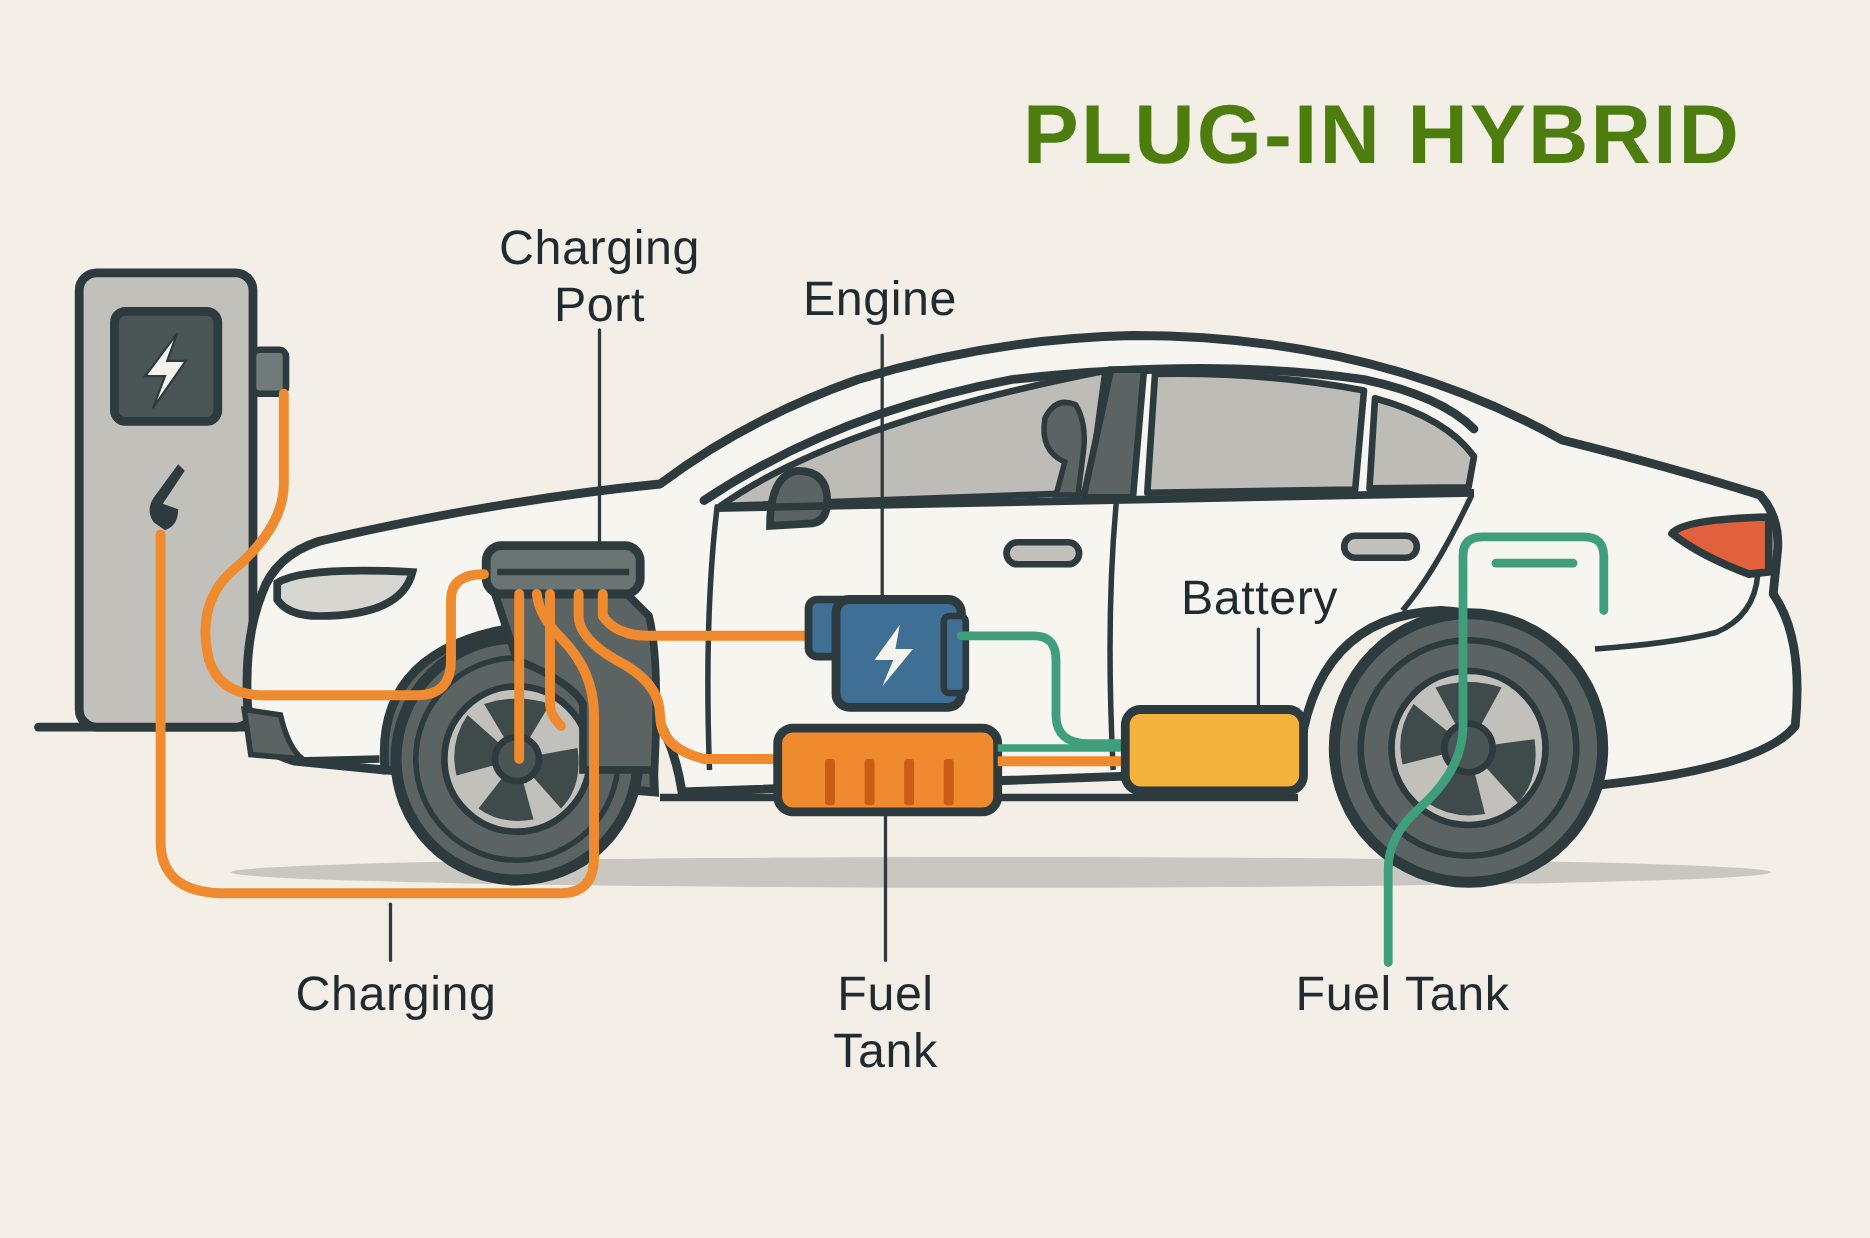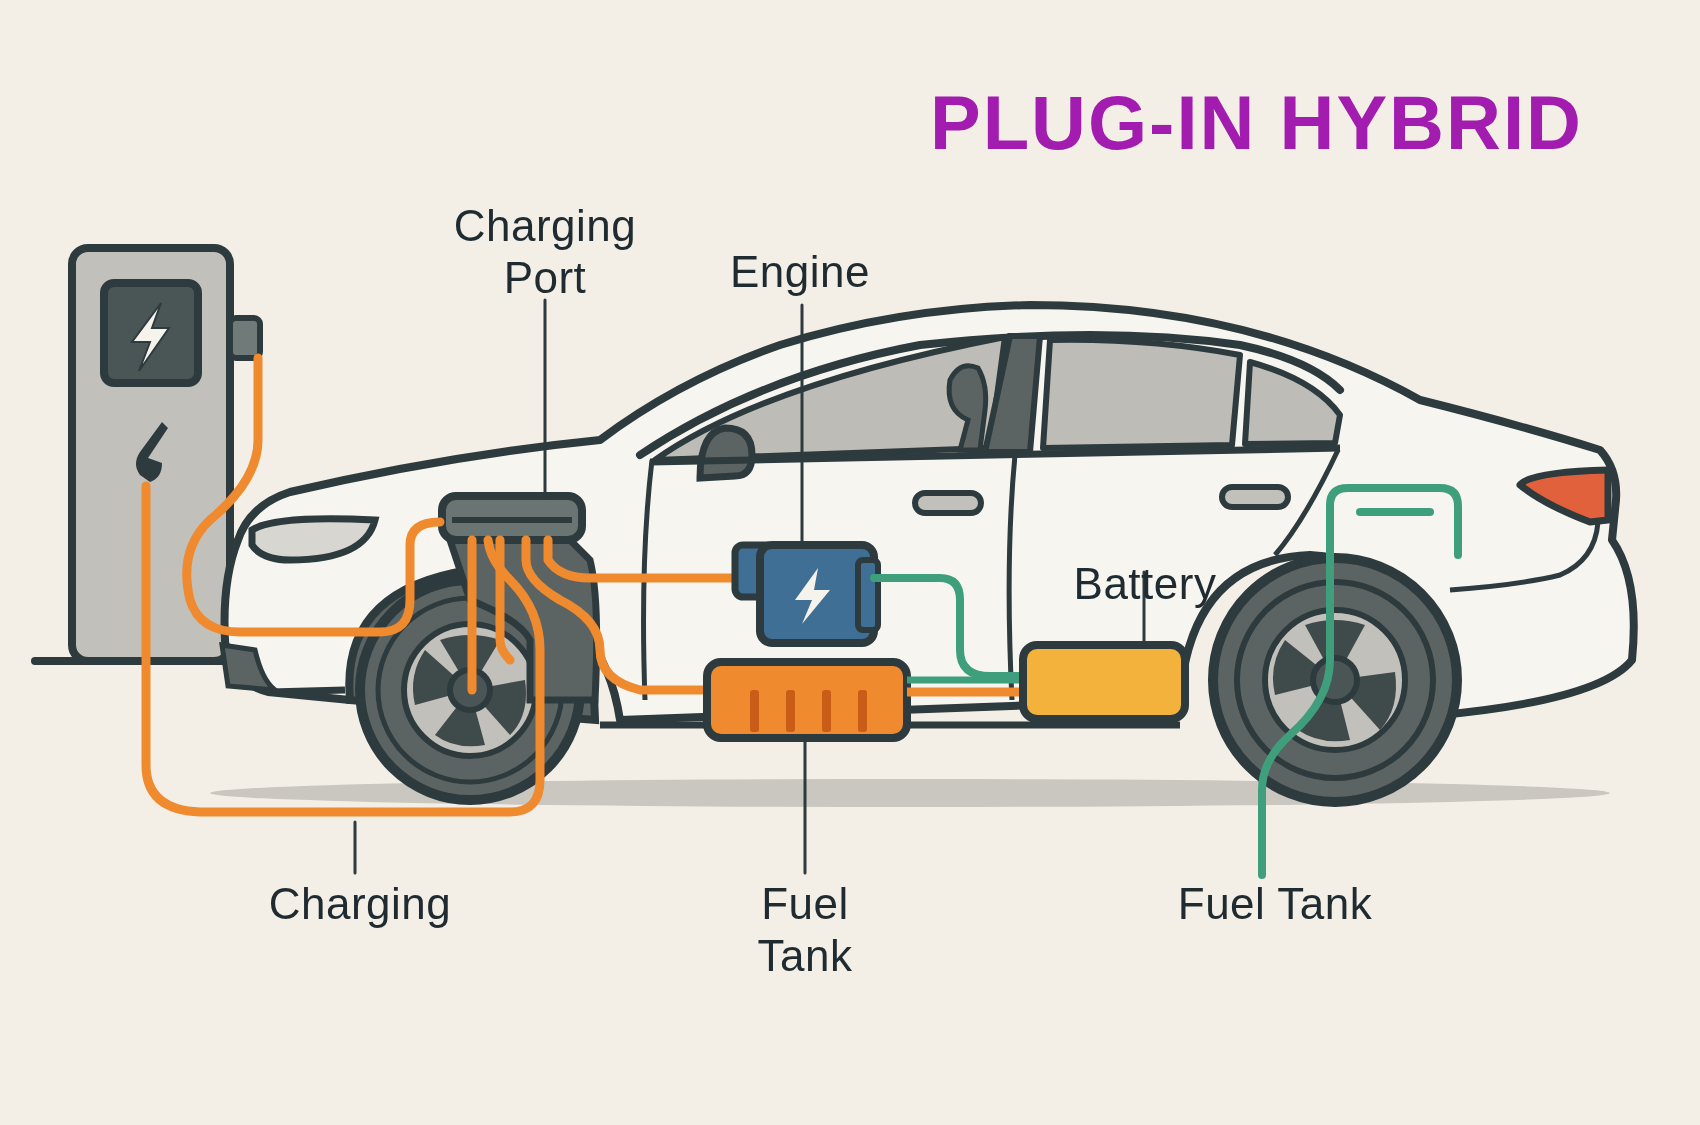--- a/index.html
+++ b/index.html
@@ -18,7 +18,7 @@
   .title {
     position:absolute; left:930px; top:78px; width:700px;
     font-weight:bold; font-size:76px; line-height:90px;
-    color:#a21caf; letter-spacing:2px; white-space:nowrap;
+    color:#4d7c0f; letter-spacing:2px; white-space:nowrap;
   }
 </style>
 </head>

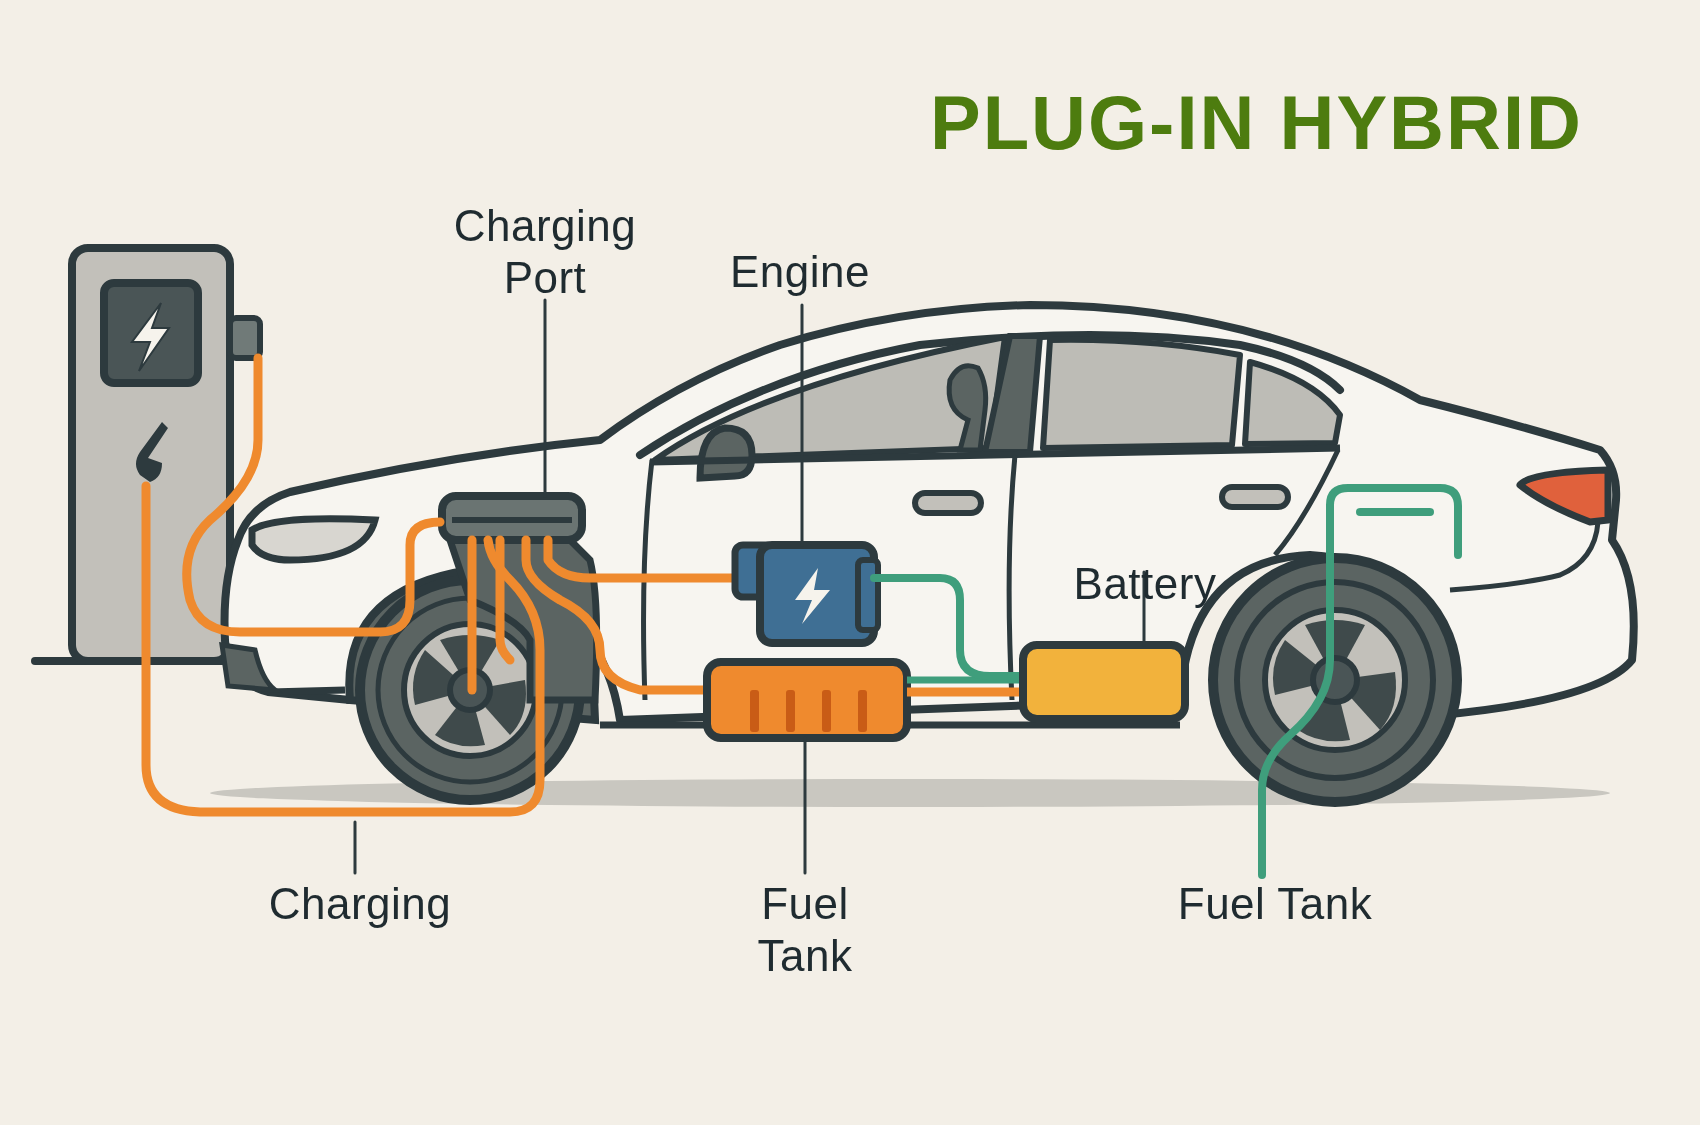--- a/index.html
+++ b/index.html
@@ -190,7 +190,7 @@
 
   <div class="label" style="left:700px; top:246px; width:200px;">Engine</div>
 
-  <div class="label" style="left:1040px; top:518px; width:210px;margin-top:40px;">Battery</div>
+  <div class="label" style="left:1040px; top:518px; width:210px;">Battery</div>
 
   <div class="label" style="left:250px; top:878px; width:220px;">Charging</div>
 

